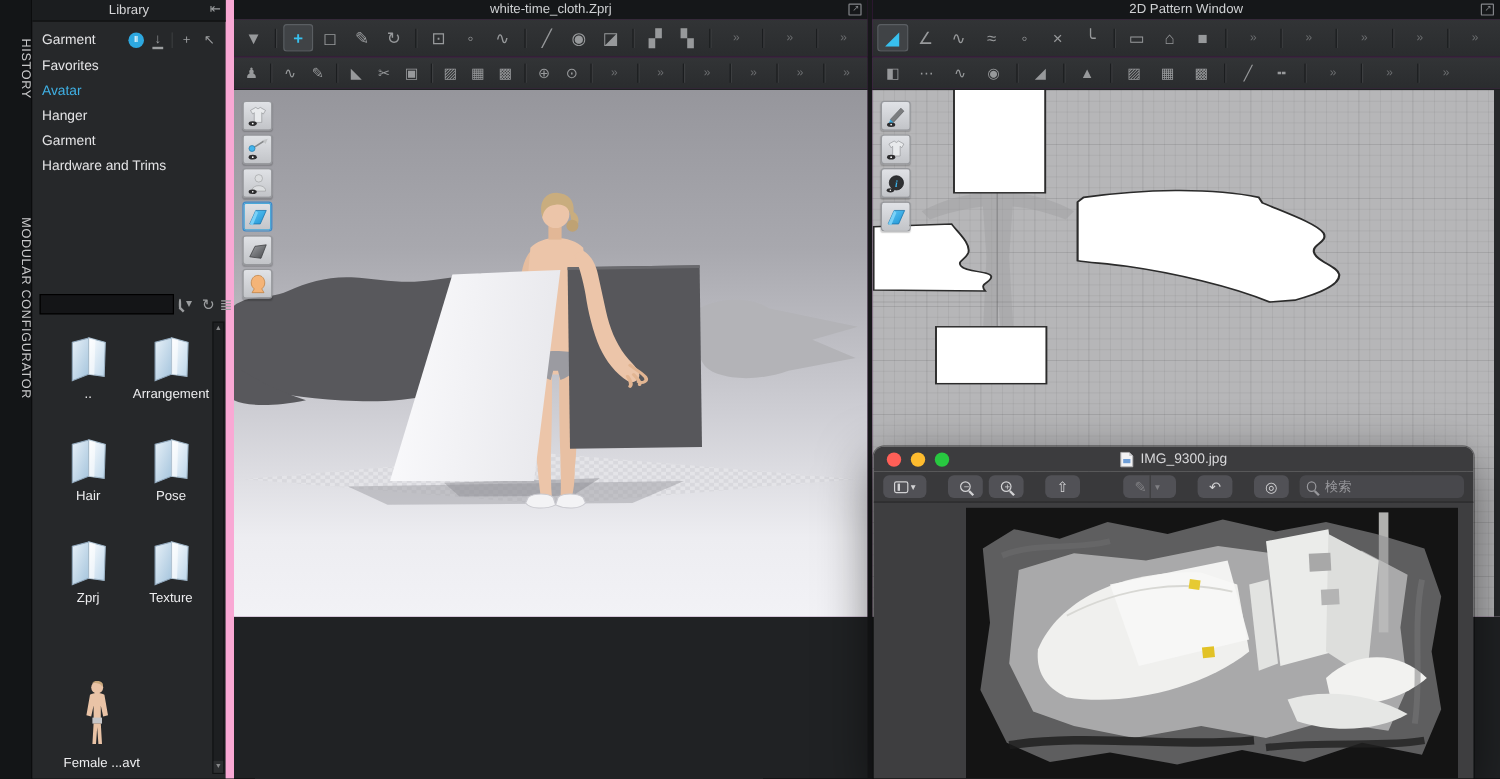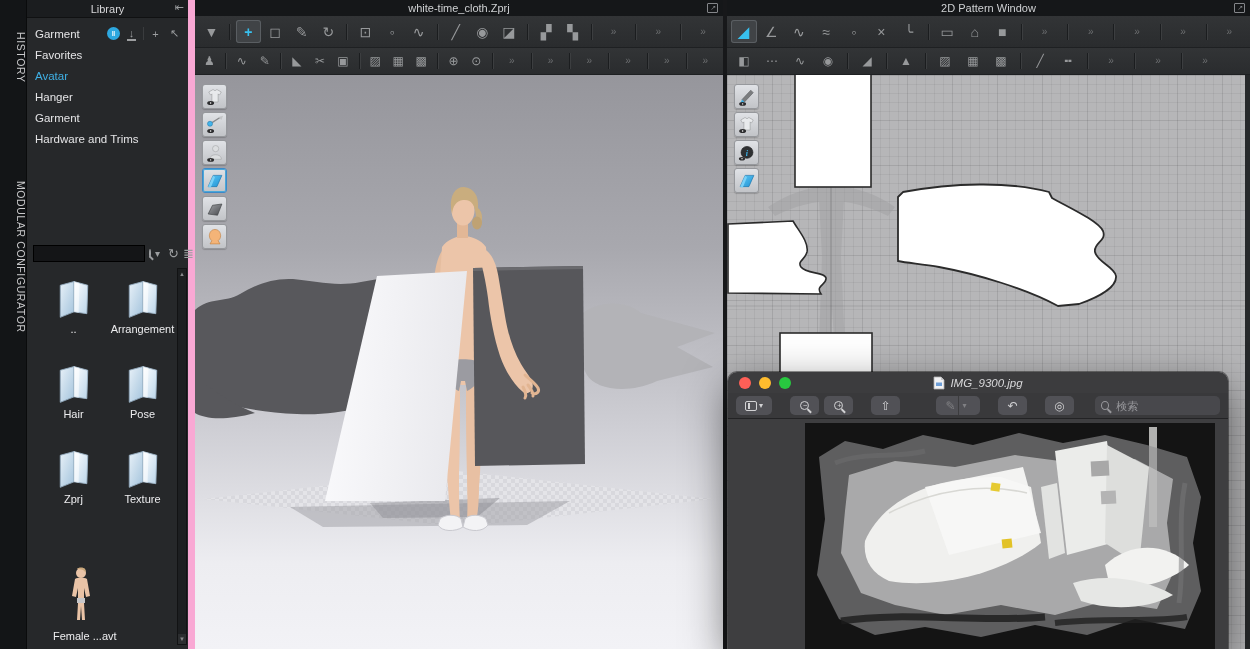--- a/index.html
+++ b/index.html
@@ -47,7 +47,7 @@
   .sb-btn.bottom{bottom:0;background:#2c2e30;}
 
   
-  .win{position:absolute;top:0;height:649px;background:#701a75;}
+  .win{position:absolute;top:0;height:514px;background:#701a75;}
   .win3d{left:195px;width:528px;}
   .win2d{left:727px;width:523px;}
   .vsep{position:absolute;left:723px;top:0;width:4px;height:649px;background:#17181a;}

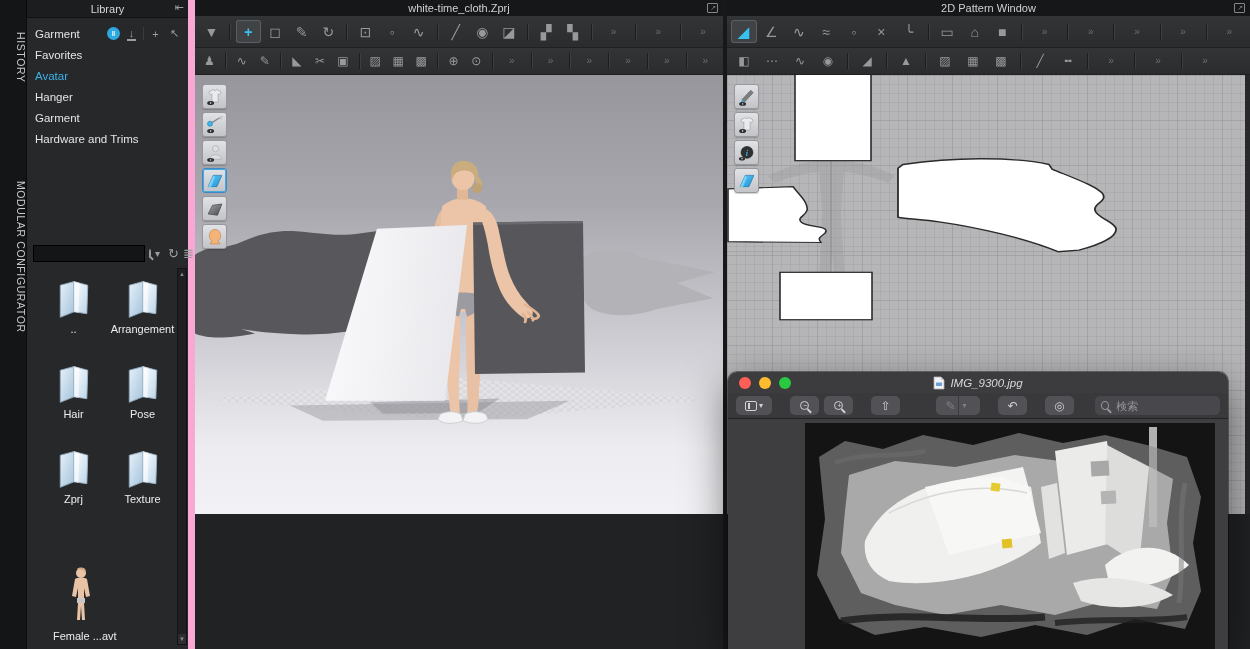--- a/index.html
+++ b/index.html
@@ -92,7 +92,7 @@
   .preview{position:absolute;left:728px;top:372px;width:500px;height:277px;border-radius:9px 9px 0 0;overflow:hidden;
            box-shadow:0 14px 44px rgba(0,0,0,.55),0 0 0 1px rgba(0,0,0,.4);}
   .pv-title{height:21px;background:#3c3c3e;display:flex;align-items:center;justify-content:center;gap:5px;position:relative;}
-  .pv-title-text{color:#d8d8da;font-size:11.5px;font-style:italic;}
+  .pv-title-text{color:#d8d8da;font-size:11.5px;}
   .lights{position:absolute;left:11px;top:5px;display:flex;gap:8px;}
   .light{width:12px;height:12px;border-radius:50%;cursor:pointer;}
   .light.red{background:#ff5f57;}.light.yellow{background:#febc2e;}.light.green{background:#28c840;}

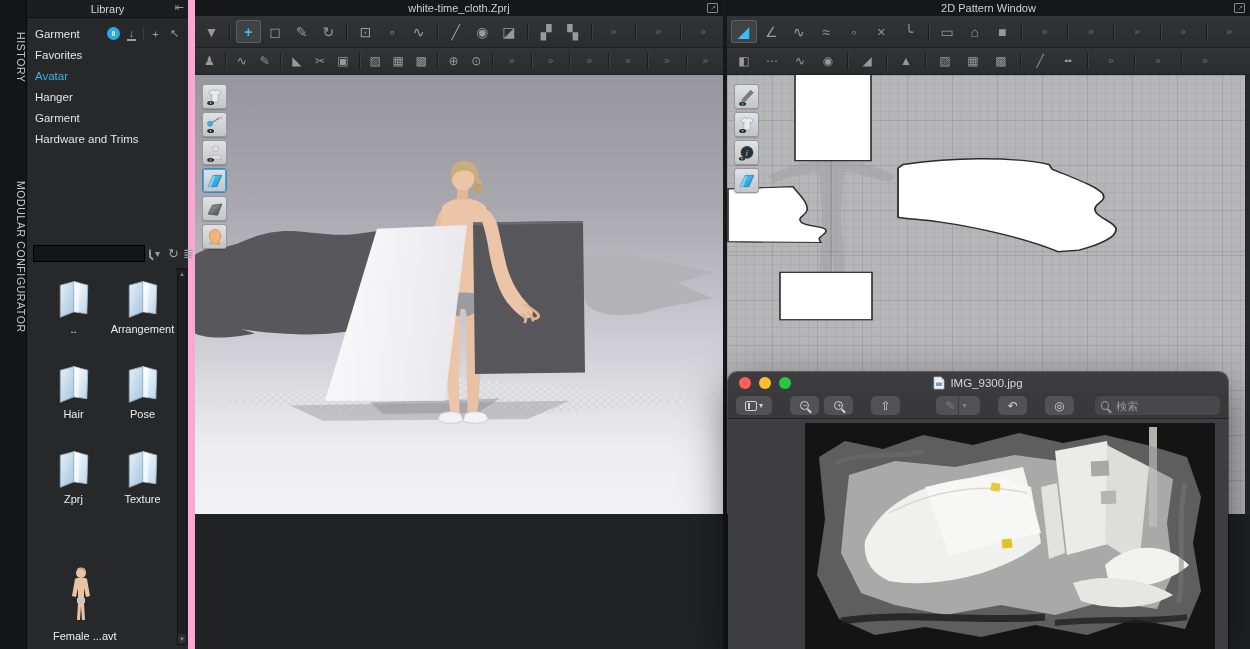--- a/index.html
+++ b/index.html
@@ -106,7 +106,7 @@
   .pbtn .half{border-left:1px solid #3c3c3e;height:100%;display:flex;align-items:center;padding:0 4px;font-size:8px;}
   .viewbox-ic{width:12px;height:10px;border:1.2px solid #d2d2d4;border-radius:2px;position:relative;}
   .viewbox-ic::after{content:"";position:absolute;left:2px;top:1px;bottom:1px;width:2.5px;background:#d2d2d4;}
-  .pv-search{flex:1;height:19px;background:#48484c;border-radius:5px;display:flex;align-items:center;gap:5px;padding:0 6px;margin-left:16px;}
+  .pv-search{flex:1;height:19px;background:#48484c;border-radius:5px;display:flex;align-items:center;gap:5px;padding:0 6px;margin-left:4px;}
   .pv-search .mg{border-color:#98989c;}
   .pv-search .mg::after{background:#98989c;}
   .pv-search input{background:transparent;border:none;outline:none;color:#cfcfd1;font-size:11px;width:100%;}

